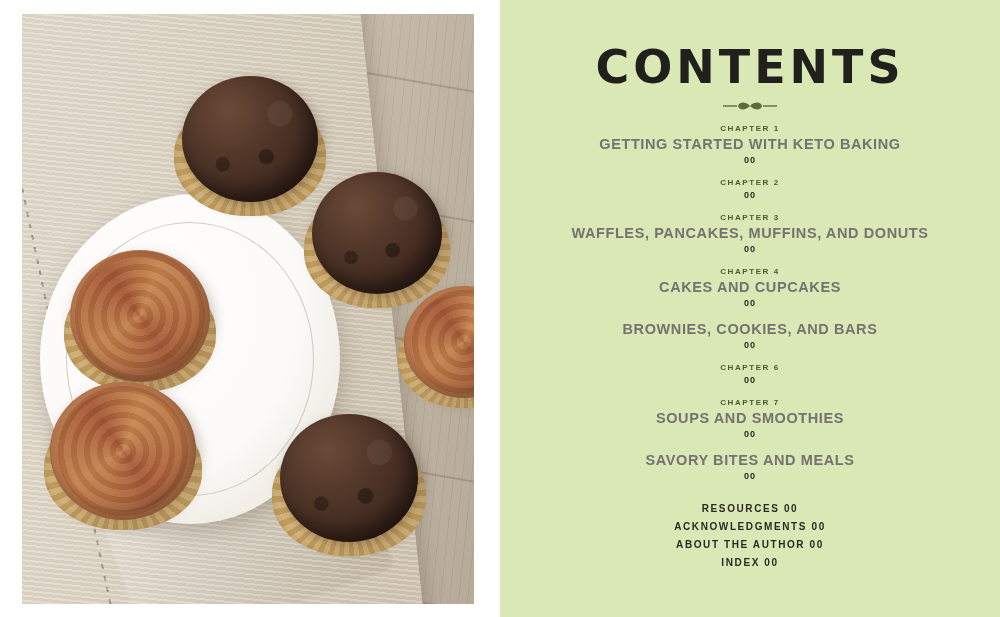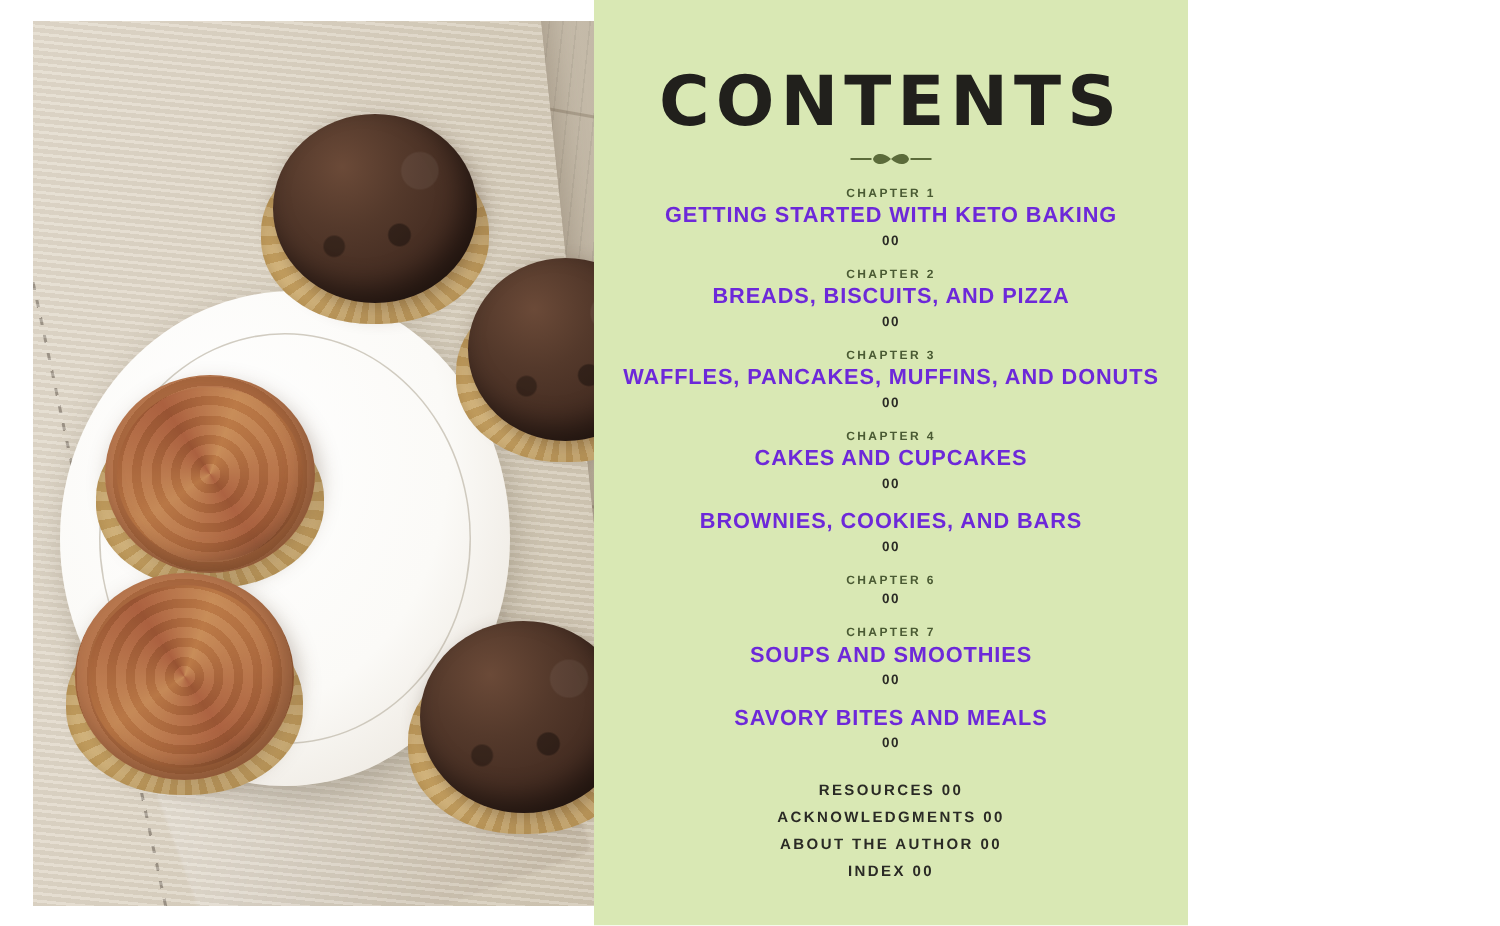--- a/index.html
+++ b/index.html
@@ -15,7 +15,7 @@
   }
   .spread {
     position: relative;
-    width: 792px;
+    width: 1000px;
     height: 617px;
     display: flex;
     text-decoration: underline;

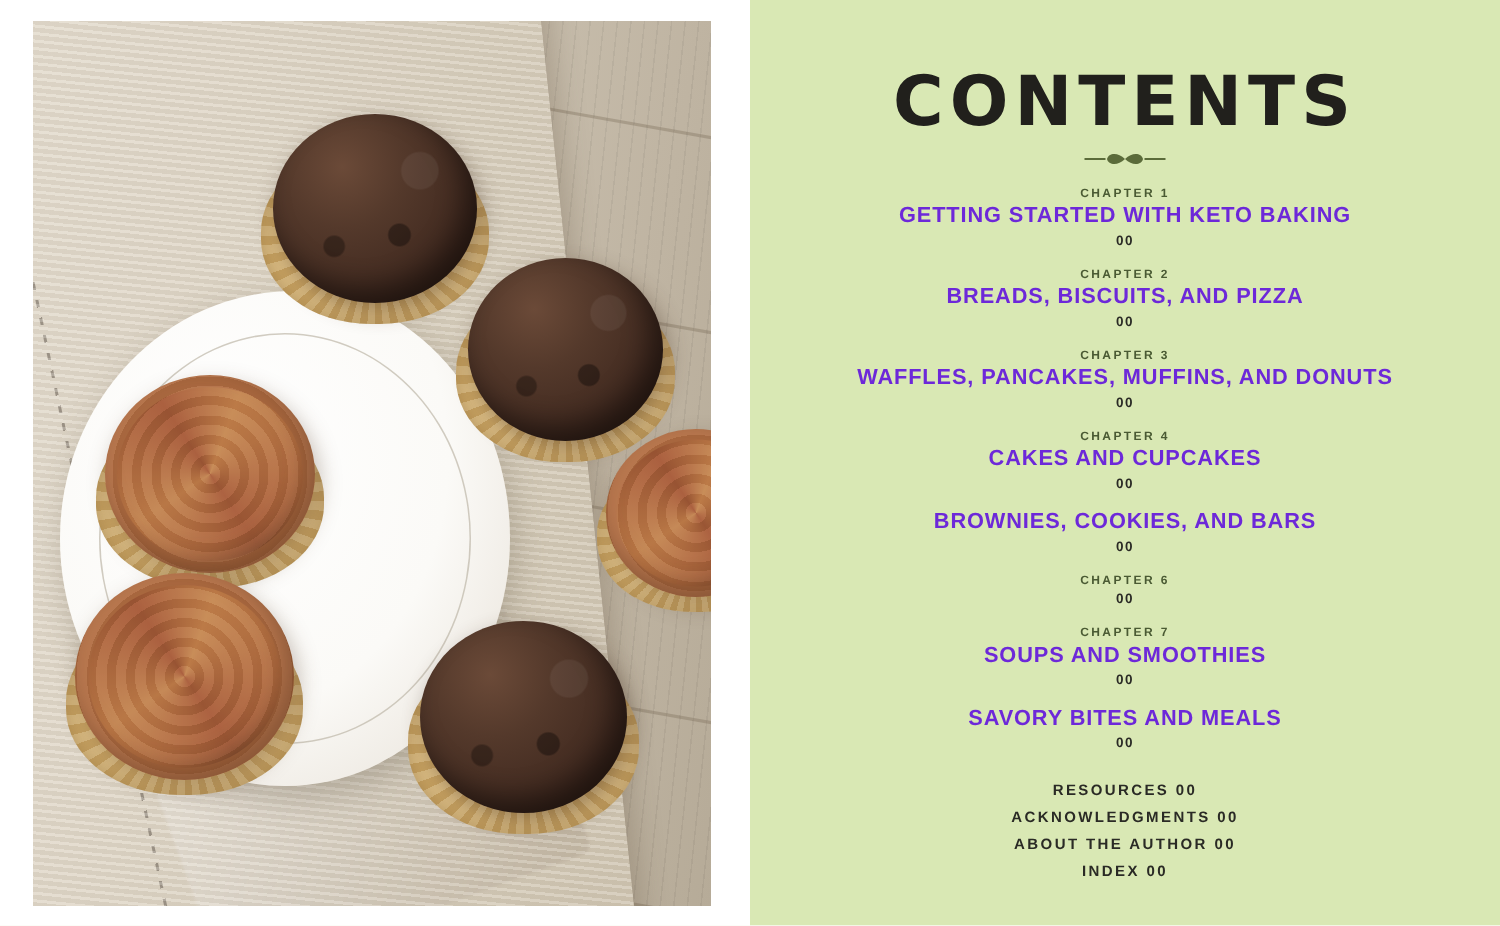--- a/index.html
+++ b/index.html
@@ -212,7 +212,7 @@
     font-size: 14.5px;
     font-weight: 700;
     letter-spacing: 0.6px;
-    color: #6d28d9;
+    color: #737373;
     text-transform: uppercase;
   }
   .chapter-page {

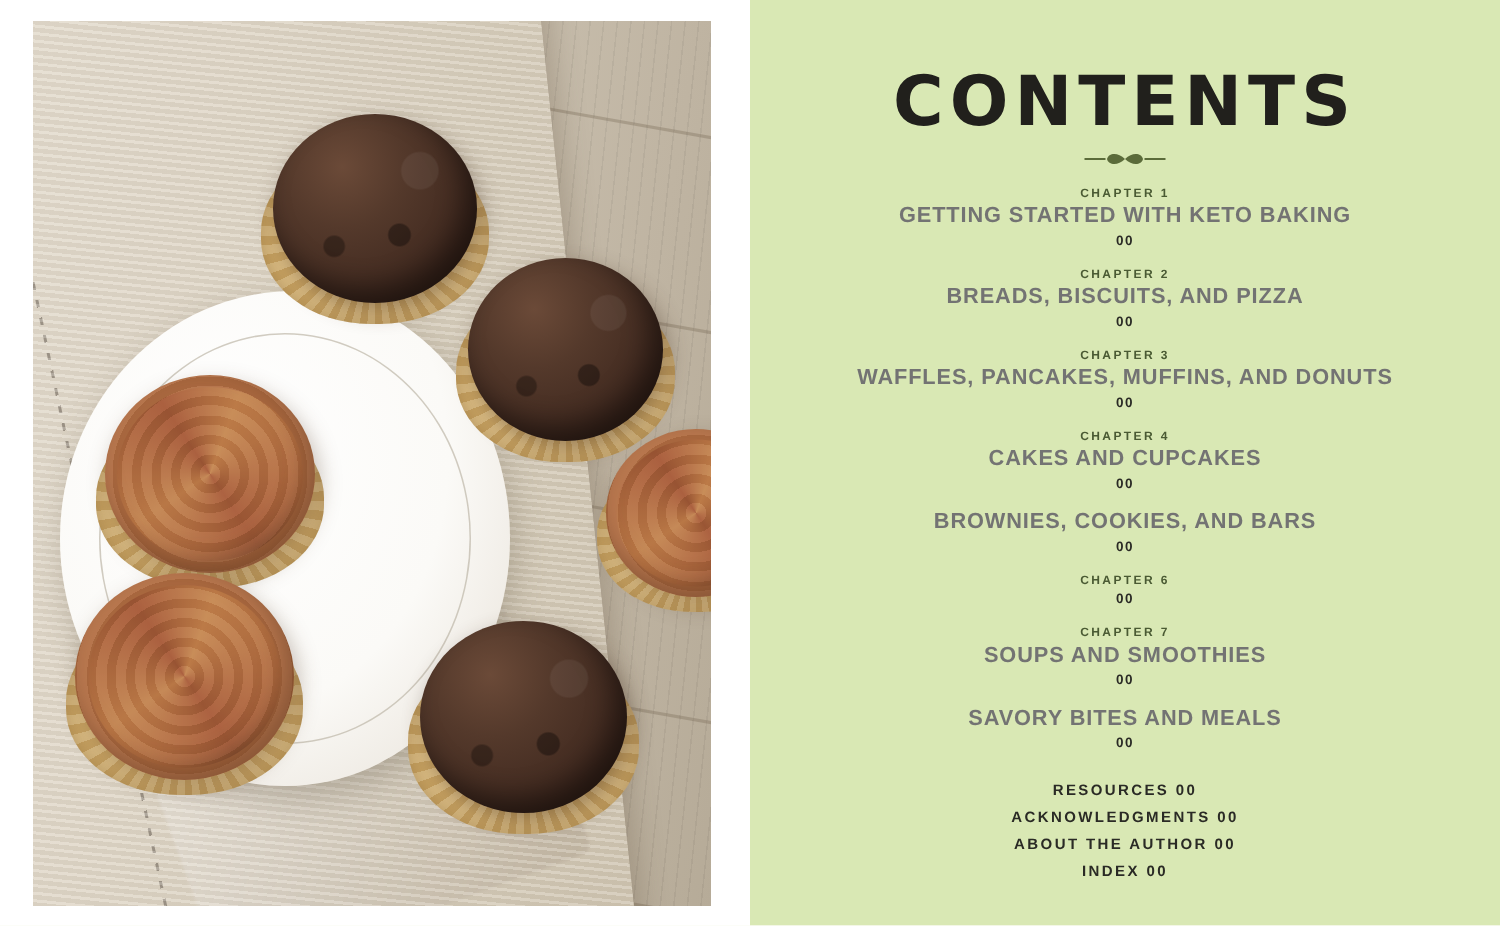--- a/index.html
+++ b/index.html
@@ -309,7 +309,6 @@
 
       <div class="chapter">
         <div class="chapter-num">CHAPTER 2</div>
-        <div class="chapter-title">BREADS, BISCUITS, AND PIZZA</div>
         <div class="chapter-page">00</div>
       </div>
 

